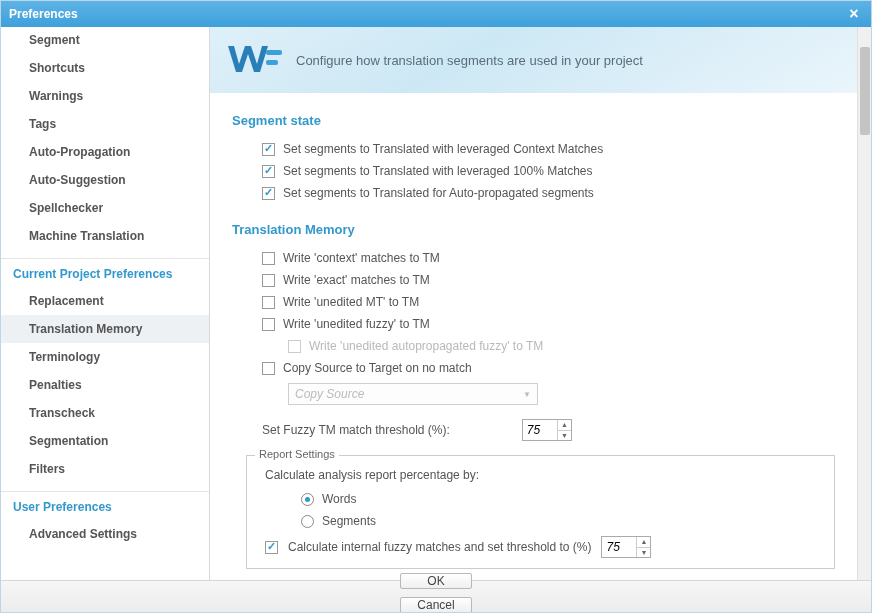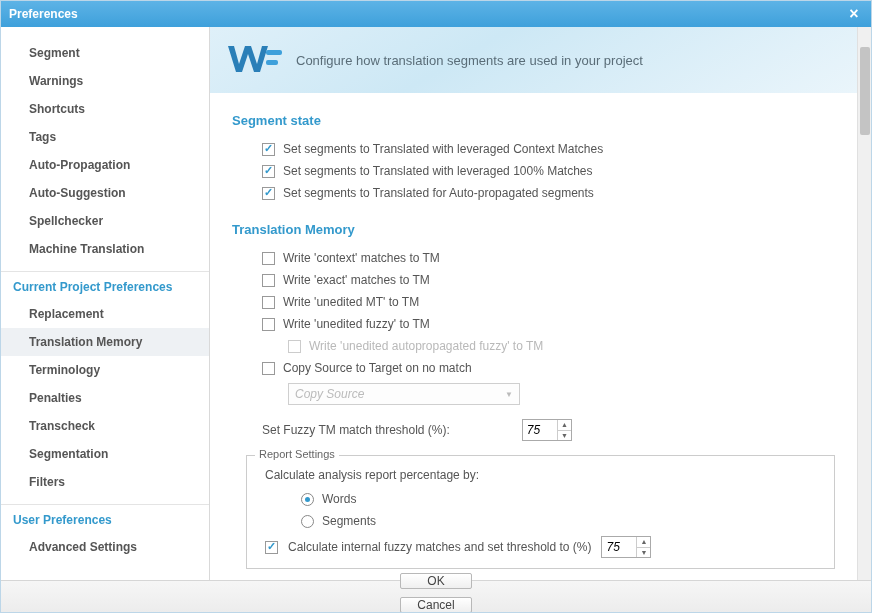--- a/index.html
+++ b/index.html
@@ -40,7 +40,7 @@
       width: 209px;
       border-right: 1px solid #d9d9d9;
       overflow-y: auto;
-      padding-top: 15px;
+      padding-top: 2px;
     }
     .sidebar-inner {
       padding: 4px 0 10px 0;

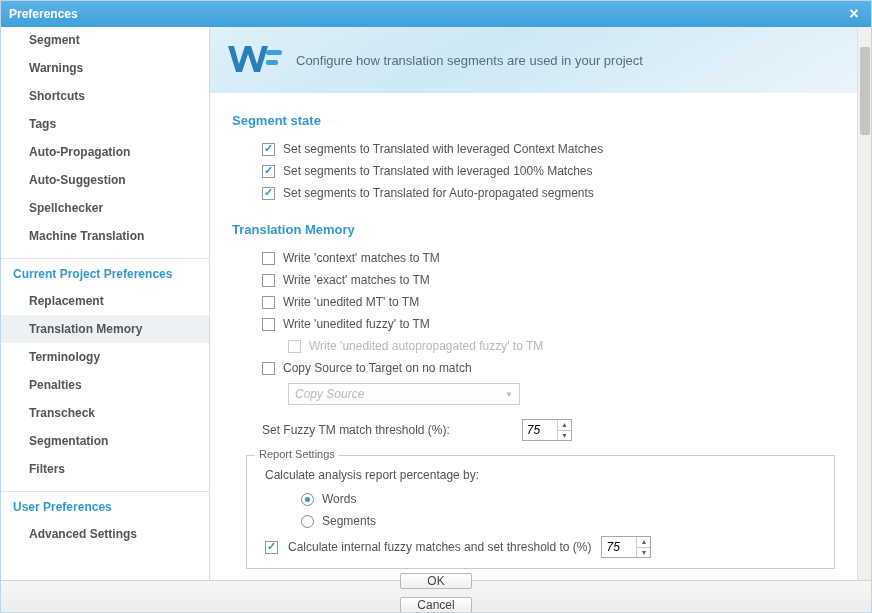--- a/index.html
+++ b/index.html
@@ -271,8 +271,8 @@
   <div class="sidebar">
     <div class="sidebar-inner" id="sidebar-inner">
         <div class="side-item partial">Segment</div>
+        <div class="side-item">Shortcuts</div>
         <div class="side-item">Warnings</div>
-        <div class="side-item">Shortcuts</div>
         <div class="side-item">Tags</div>
         <div class="side-item">Auto-Propagation</div>
         <div class="side-item">Auto-Suggestion</div>

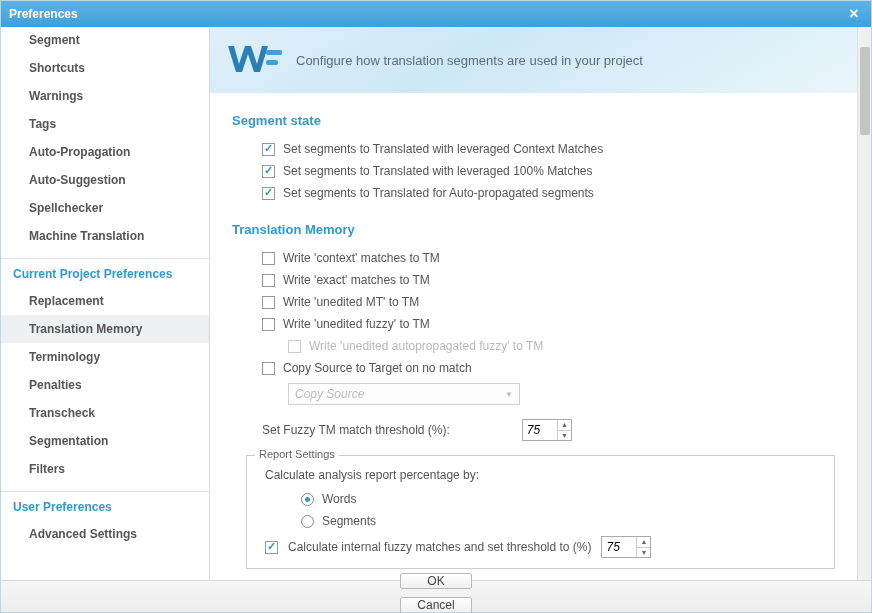--- a/index.html
+++ b/index.html
@@ -147,7 +147,7 @@
       padding: 4px 0 4px 56px;
     }
     .fake-select {
-      width: 232px;
+      width: 250px;
       height: 22px;
       border: 1px solid #cfcfcf;
       background: #fdfdfd;

